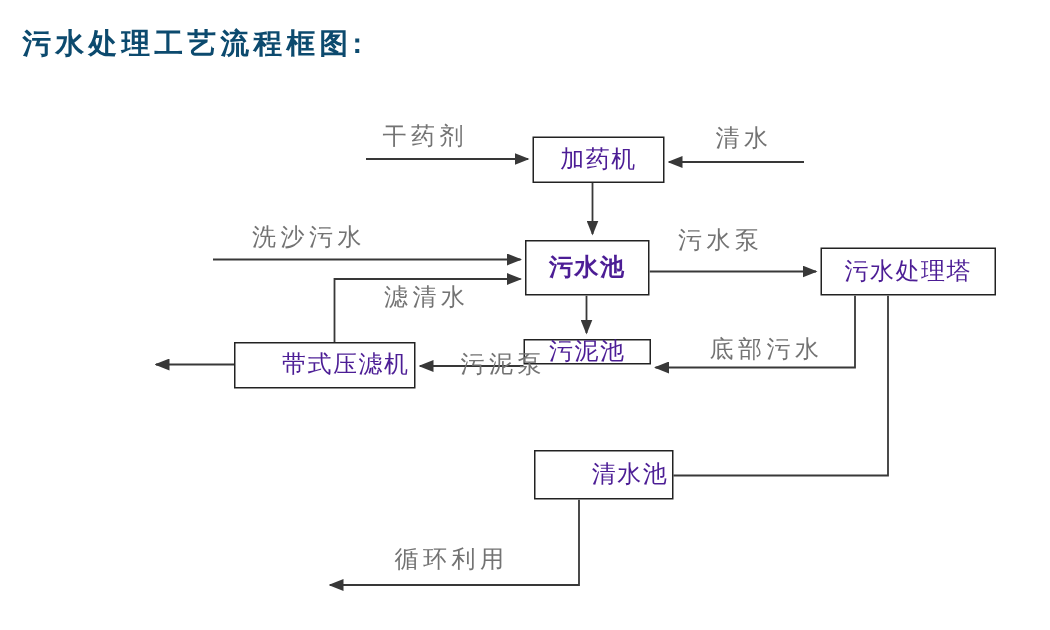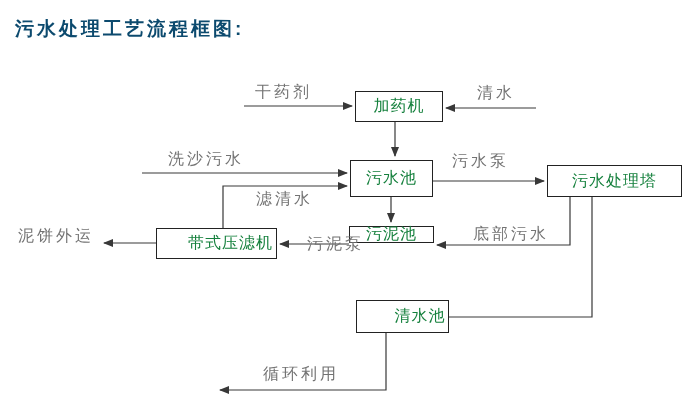--- a/index.html
+++ b/index.html
@@ -43,7 +43,7 @@
     justify-content: center;
     font-size: 16px;
     letter-spacing: 1px;
-    color: #15803d;
+    color: #4c1d95;
     white-space: nowrap;
   }
   .lbl {

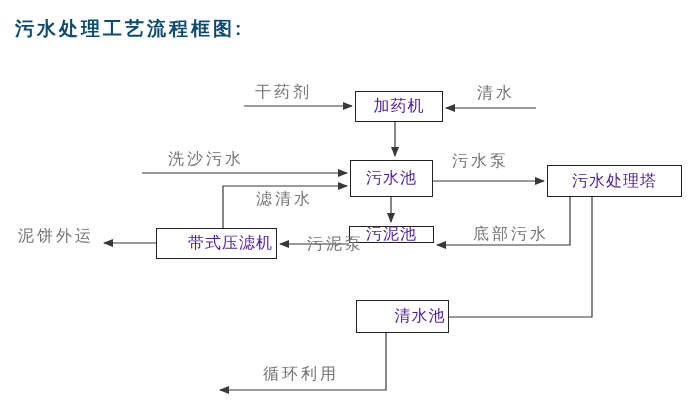--- a/index.html
+++ b/index.html
@@ -85,7 +85,7 @@
   </svg>
 
   <div class="node" style="left:355px; top:91px; width:88px; height:31px;">加药机</div>
-  <div class="node" style="left:350px; top:160px; width:83px; height:37px;">污水池</div>
+  <div class="node" style="left:350px; top:160px; width:83px; height:37px;font-weight:bold;">污水池</div>
   <div class="node" style="left:547px; top:165px; width:135px; height:32px;">污水处理塔</div>
   <div class="node" style="left:349px; top:226px; width:85px; height:17px;">污泥池</div>
   <div class="node" style="left:156px; top:228px; width:121px; height:31px;padding-left:28px;">带式压滤机</div>

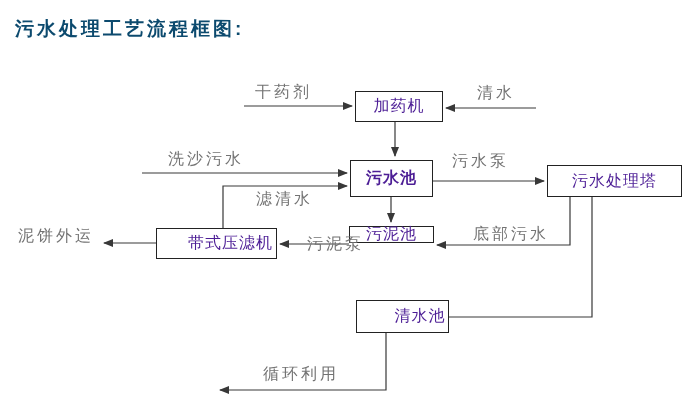--- a/index.html
+++ b/index.html
@@ -86,7 +86,7 @@
 
   <div class="node" style="left:355px; top:91px; width:88px; height:31px;">加药机</div>
   <div class="node" style="left:350px; top:160px; width:83px; height:37px;font-weight:bold;">污水池</div>
-  <div class="node" style="left:547px; top:165px; width:135px; height:32px;">污水处理塔</div>
+  <div class="node" style="left:547px; top:165px; width:117px; height:32px;">污水处理塔</div>
   <div class="node" style="left:349px; top:226px; width:85px; height:17px;">污泥池</div>
   <div class="node" style="left:156px; top:228px; width:121px; height:31px;padding-left:28px;">带式压滤机</div>
   <div class="node" style="left:356px; top:300px; width:93px; height:33px;padding-left:35px;">清水池</div>

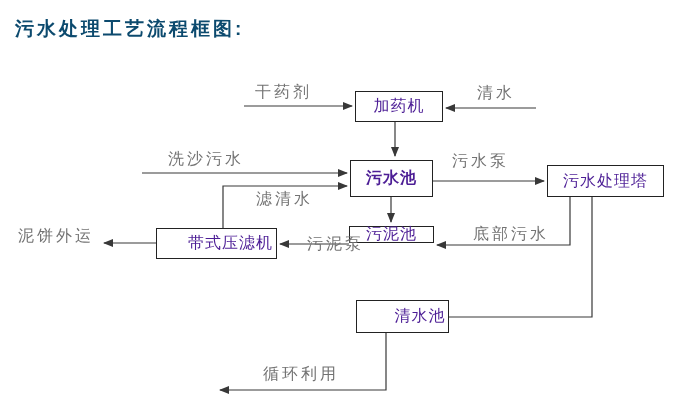--- a/index.html
+++ b/index.html
@@ -98,7 +98,6 @@
   <span class="lbl" style="left:452px; top:153px;">污水泵</span>
   <span class="lbl" style="left:473px; top:226px;">底部污水</span>
   <span class="lbl" style="left:287px; top:236px;margin-left:20px;">污泥泵</span>
-  <span class="lbl" style="left:18px; top:228px;">泥饼外运</span>
   <span class="lbl" style="left:263px; top:366px;">循环利用</span>
 
 </div>

